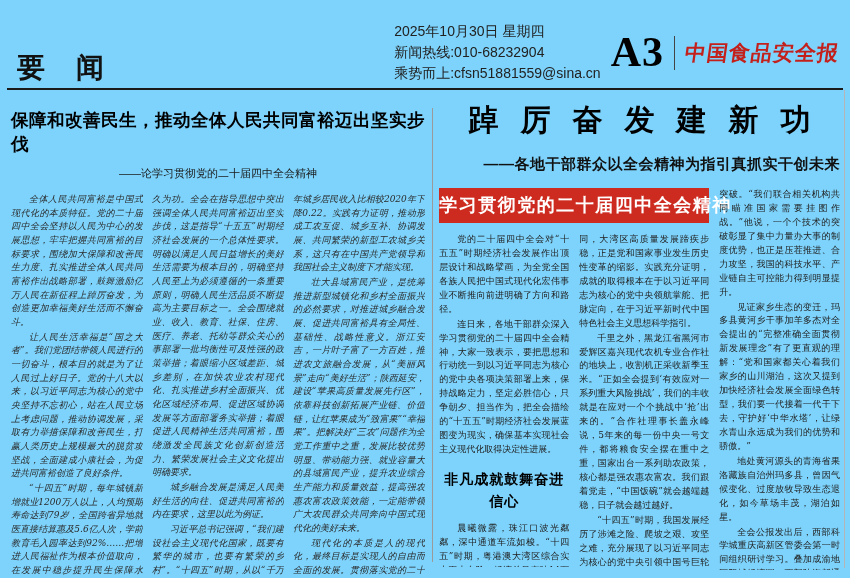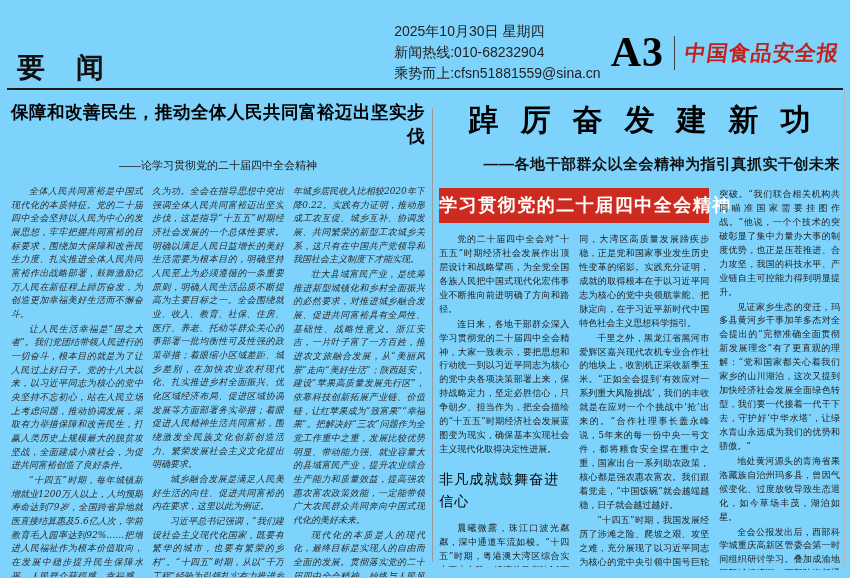--- a/index.html
+++ b/index.html
@@ -24,7 +24,7 @@
 
   
   .left-article { width: 422px; flex: 0 0 422px; padding: 6px 2px 0 6px; }
-  .la-headline { font-size: 17.5px; font-weight: bold; text-align: right; color: #000; letter-spacing: 0.5px; font-family: "Liberation Serif", serif; }
+  .la-headline { font-size: 17.5px; font-weight: bold; text-align: left; color: #000; letter-spacing: 0.5px; margin-top: 8px; font-family: "Liberation Serif", serif; }
   .la-subtitle { font-size: 11px; text-align: center; font-family: "Liberation Sans", sans-serif; color: #1a1a1a; margin-top: 10px; }
   .la-body { display: flex; gap: 9px; margin-top: 12px; height: 392px; overflow: hidden; }
   .la-col { flex: 1 1 0; font-size: 9px; line-height: 1.52; text-align: justify; color: #2a2a2a; font-style: italic; font-family: "DejaVu Serif", serif; overflow: hidden; }

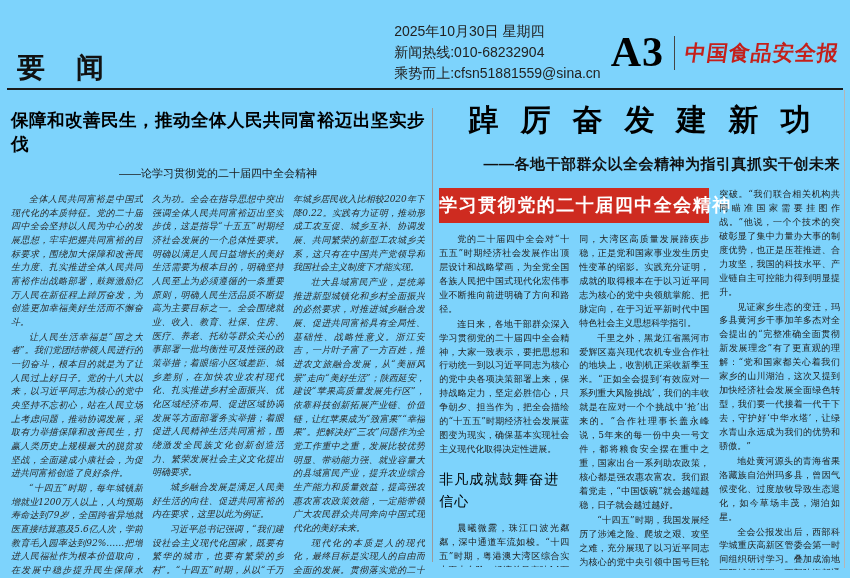--- a/index.html
+++ b/index.html
@@ -45,7 +45,7 @@
   .ra-col3 { flex: 1 1 0; font-size: 9px; line-height: 1.55; text-align: justify; color: #222; font-family: "DejaVu Serif", serif; overflow: hidden; }
   .ra-col3 p { text-indent: 2em; margin-bottom: 1px; }
   .ra-col3 p.noindent { text-indent: 0; }
-  .subhead { font-size: 14px; font-weight: normal; text-align: left; font-family: "Liberation Sans", sans-serif; color: #000; margin: 12px 0 10px 0; letter-spacing: 1px; }
+  .subhead { font-size: 14px; font-weight: bold; text-align: center; font-family: "Liberation Sans", sans-serif; color: #000; margin: 12px 0 10px 0; letter-spacing: 1px; }
 </style>
 </head>
 <body>

